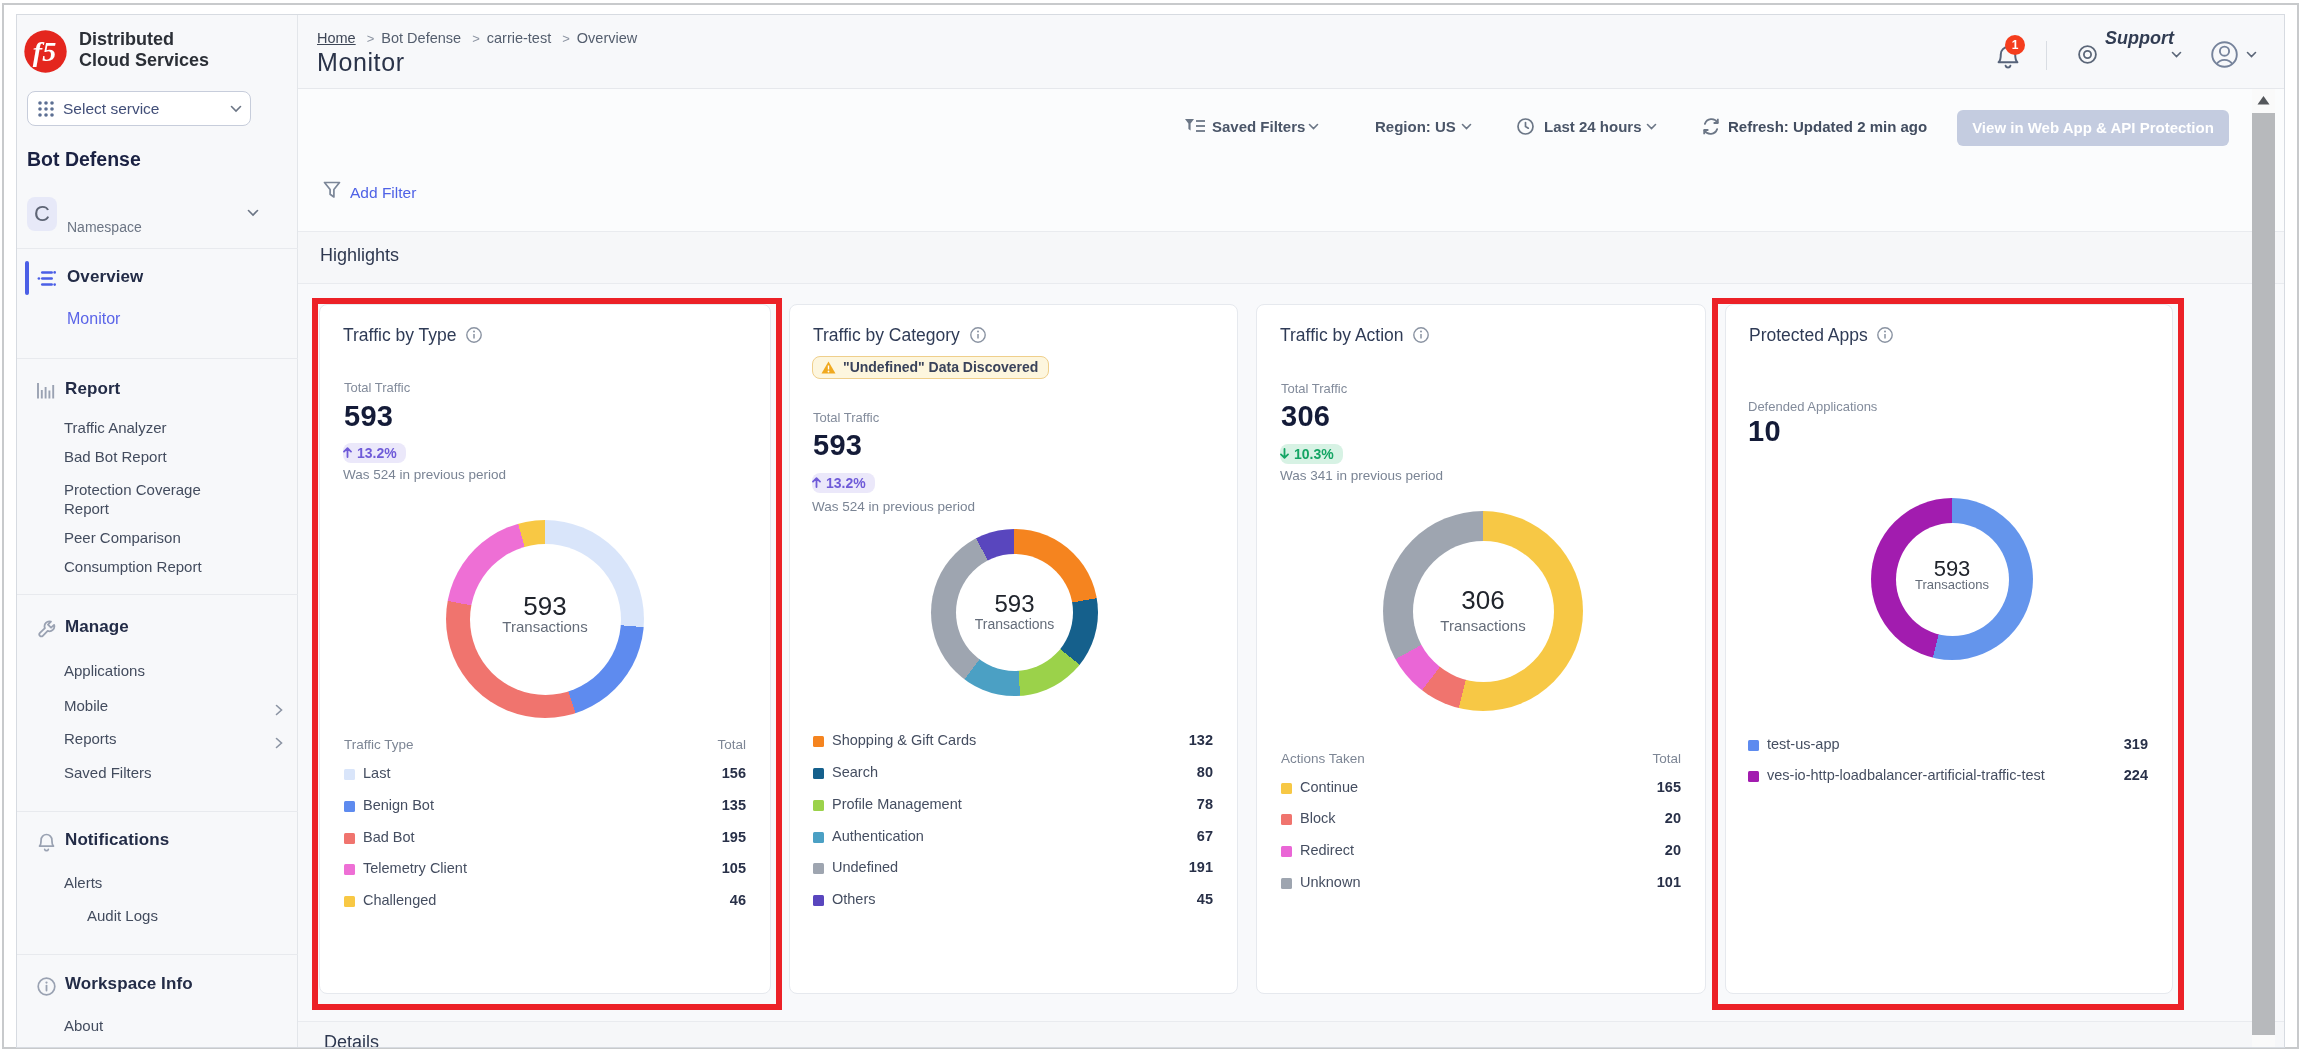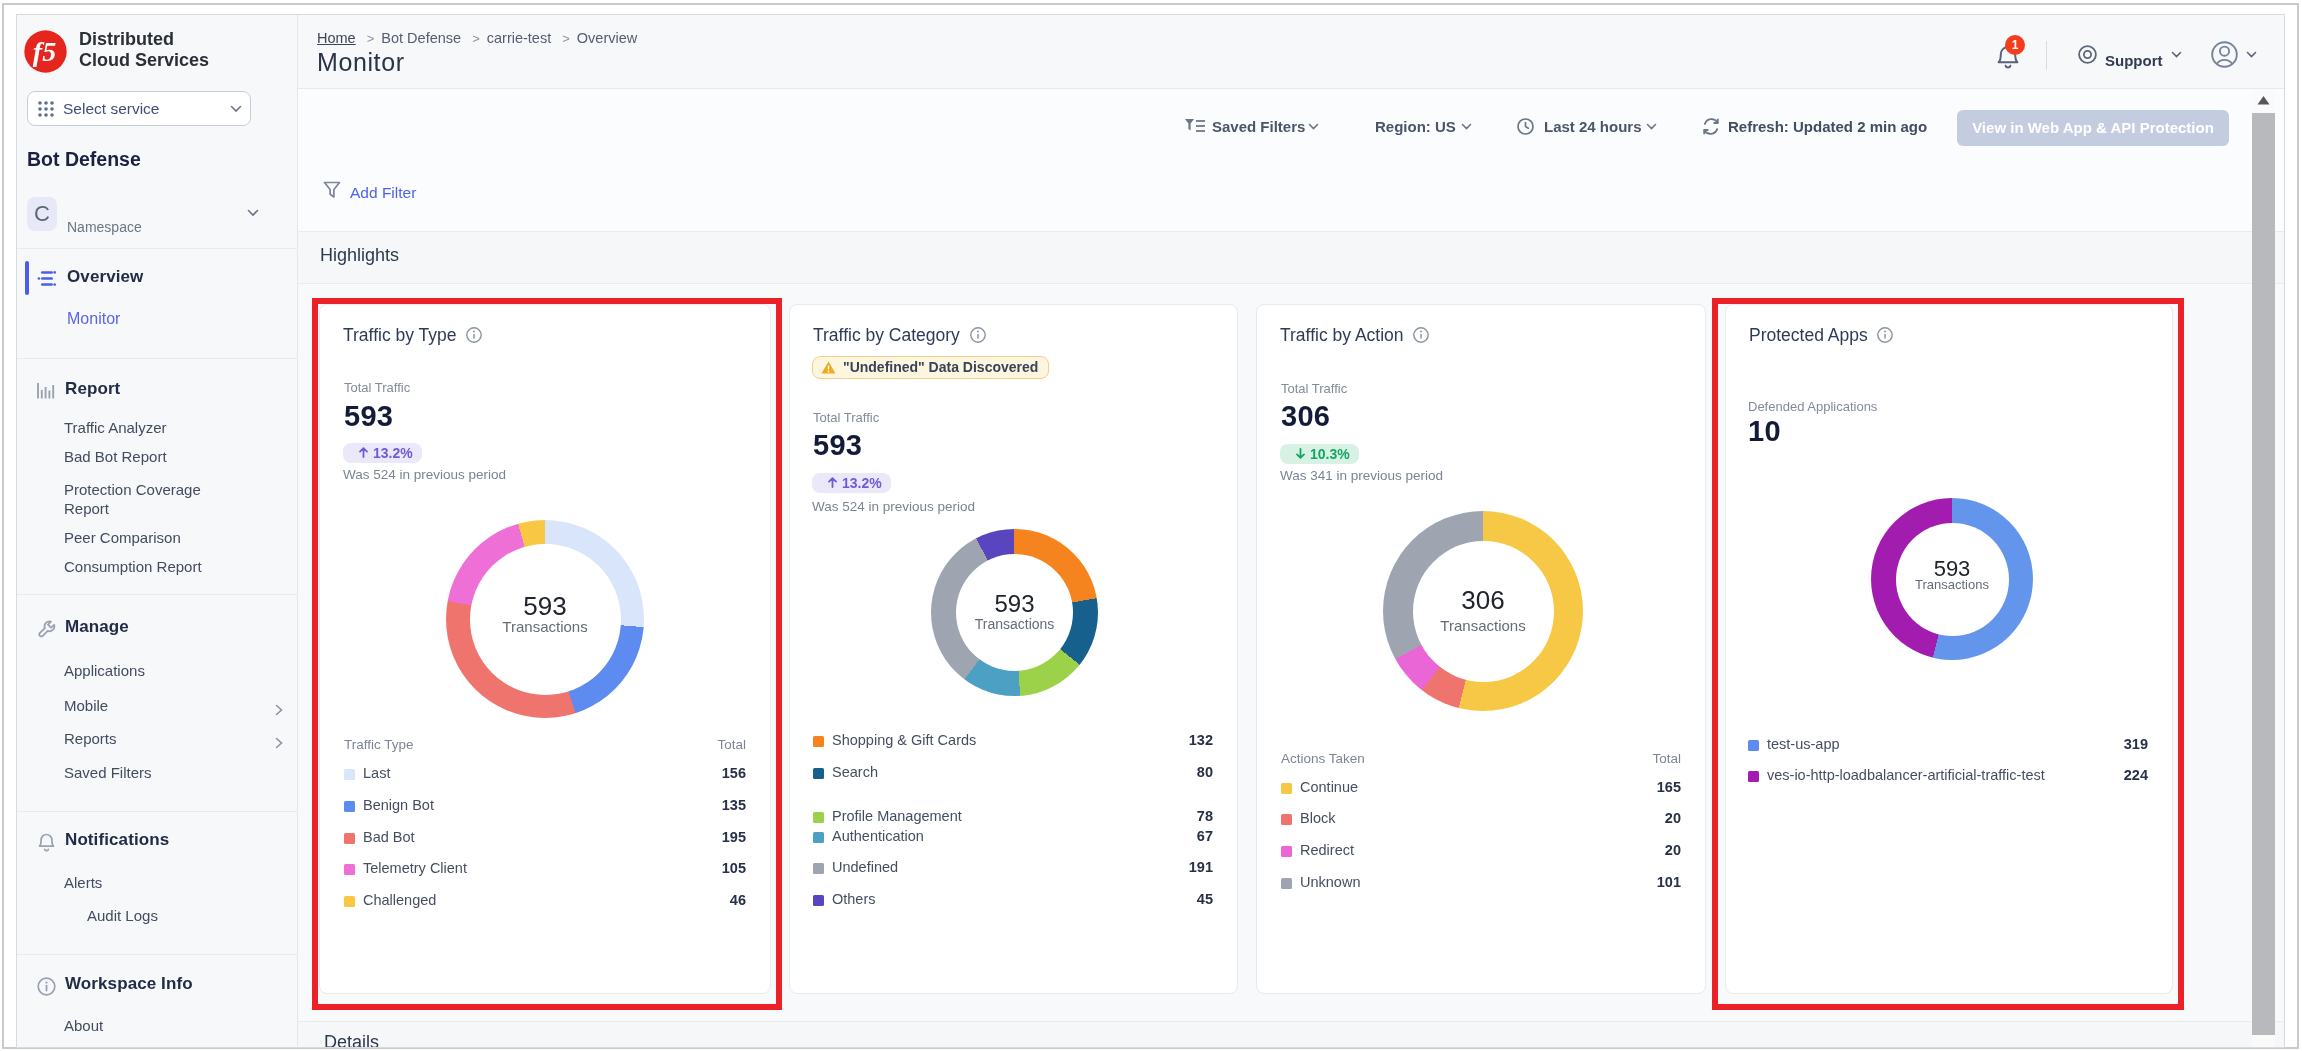--- a/index.html
+++ b/index.html
@@ -161,7 +161,7 @@
       <circle cx="9.5" cy="9.5" r="8.4" fill="none" stroke="#5b6678" stroke-width="1.8"></circle>
       <circle cx="9.5" cy="9.5" r="3.6" fill="none" stroke="#5b6678" stroke-width="1.8"></circle>
     </svg>
-    <div class="abs" style="left:1807px; top:37px; font-size:15px; font-weight:bold; color:#313c52;">Support</div>
+    <div class="abs" style="left:1807px; top:13px; font-size:18px; font-weight:bold; color:#313c52;font-style:italic;">Support</div>
     <svg class="abs" style="left:1873px; top:36px;" width="11" height="8" viewBox="0 0 11 8">
         <path d="M1.5 1.5 L5.5 5.5 L9.5 1.5" stroke="#5b6678" stroke-width="1.6" fill="none" stroke-linecap="round"></path>
       </svg>

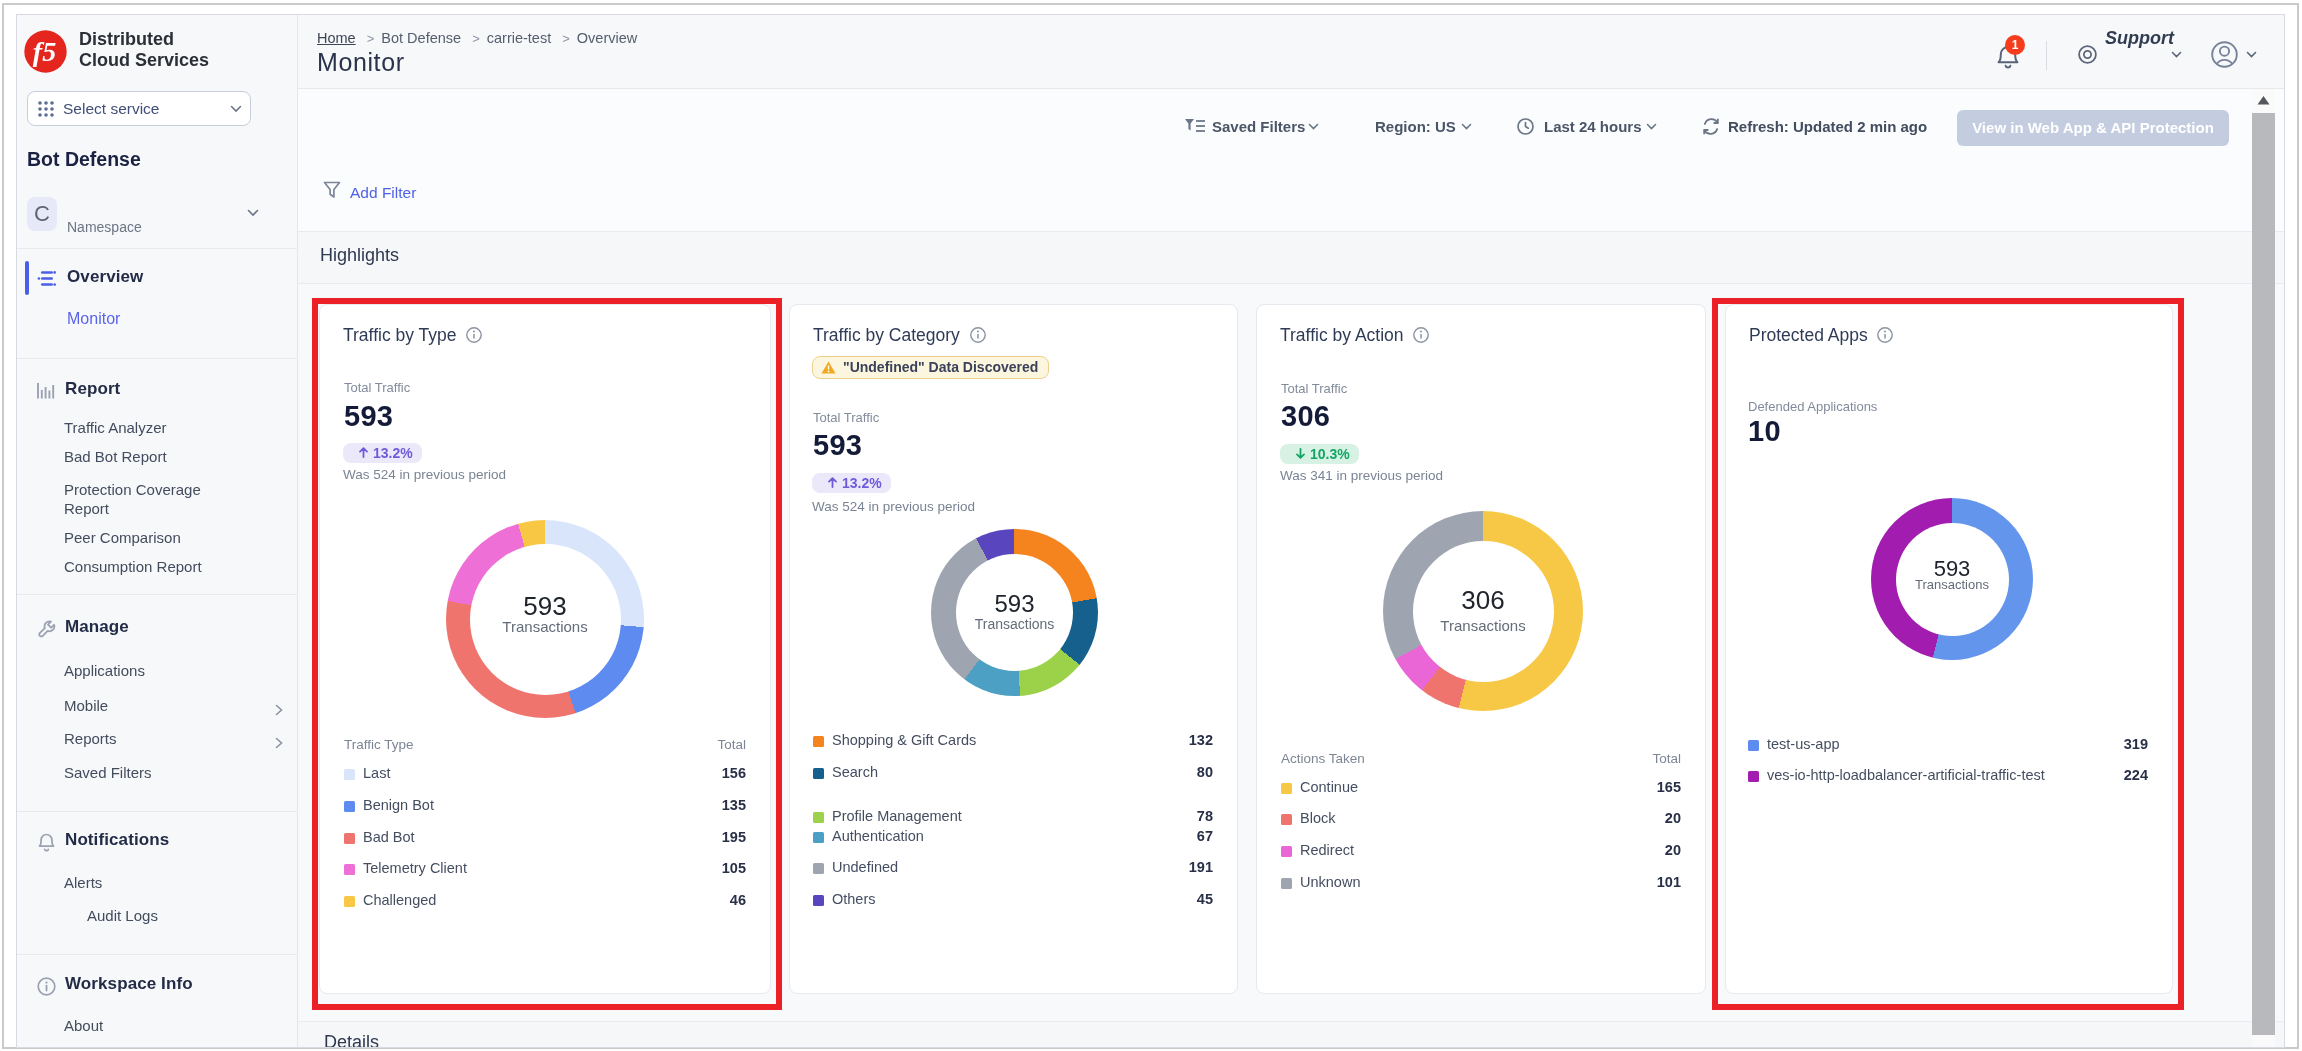--- a/index.html
+++ b/index.html
@@ -20,7 +20,7 @@
   .ctitle { position:absolute; left:23px; top:20px; font-size:17.5px; font-weight:500; color:#2f3b56; }
   .clabel { position:absolute; font-size:13px; color:#828b9b; }
   .cnum { position:absolute; font-size:29px; font-weight:bold; color:#141b38; letter-spacing:0.3px; }
-  .cbadge { position:absolute; height:20px; border-radius:8px; font-size:14px; font-weight:bold; padding:2px 9px 0 16px; }
+  .cbadge { position:absolute; height:20px; border-radius:8px; font-size:14px; font-weight:bold; padding:2px 9px 0 0; }
   .cwas { position:absolute; font-size:13.5px; color:#7a8494; }
   .lghead { position:absolute; font-size:13.5px; color:#7d8695; }
   .lgrow { position:absolute; height:16px; }

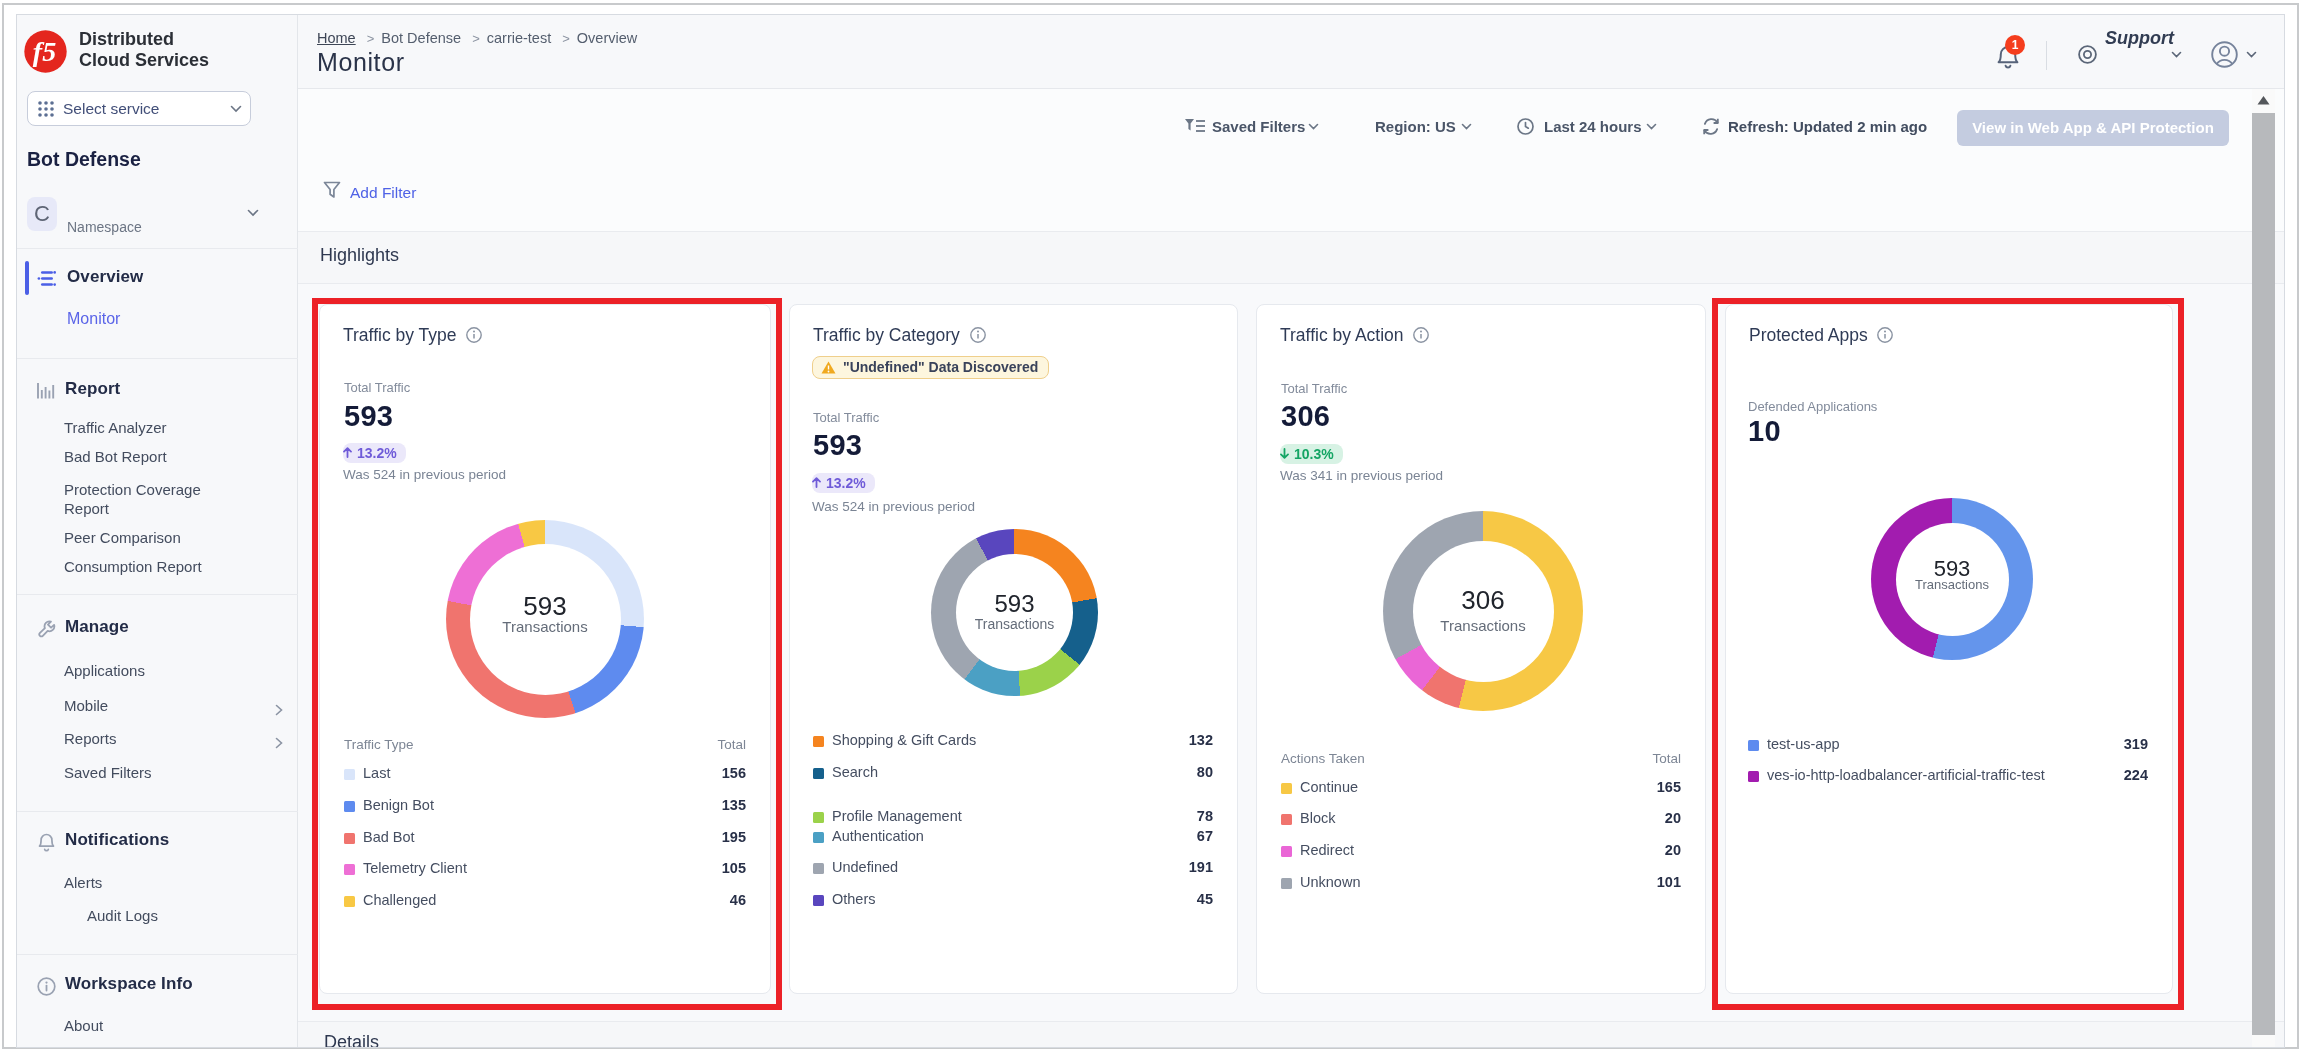--- a/index.html
+++ b/index.html
@@ -299,7 +299,7 @@
         <div class="lglab">Search</div>
         <div class="lgnum">80</div>
       </div>
-    <div class="lgrow" style="left:23px; right:24px; top:490px;margin-top:12px;">
+    <div class="lgrow" style="left:23px; right:24px; top:490px;">
         <div class="lgsq" style="background:#9bd24a;"></div>
         <div class="lglab">Profile Management</div>
         <div class="lgnum">78</div>

